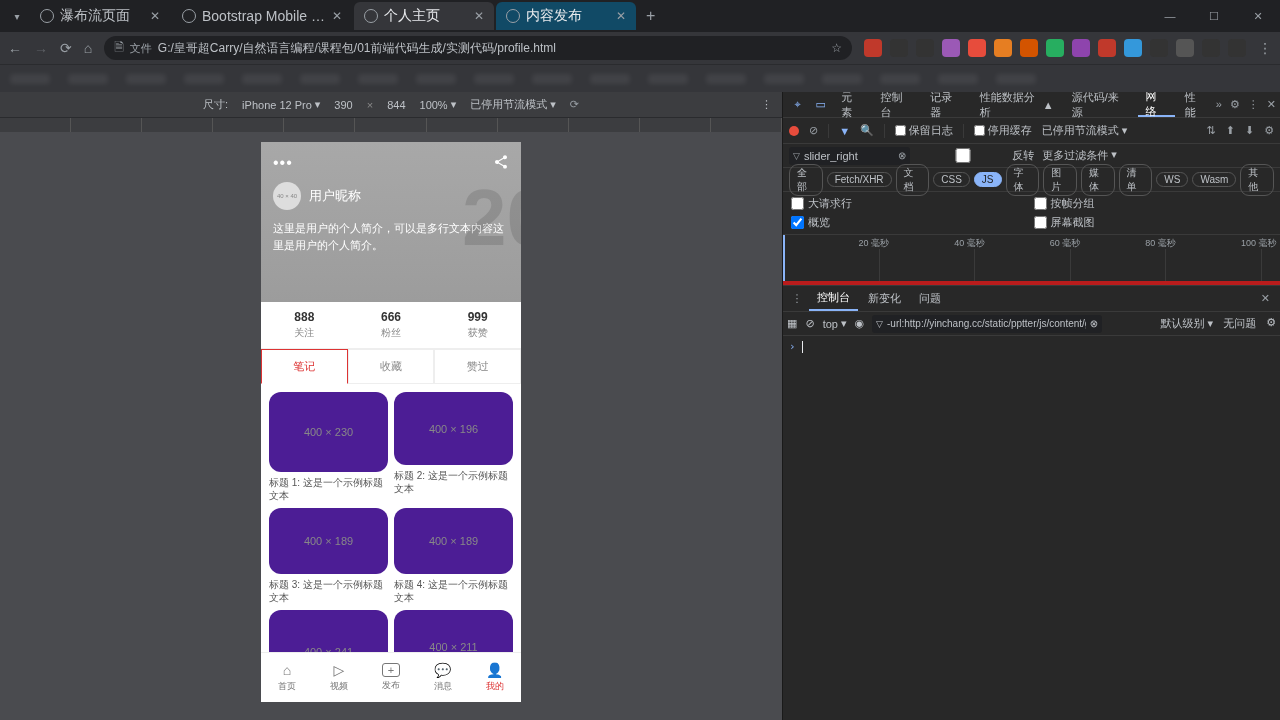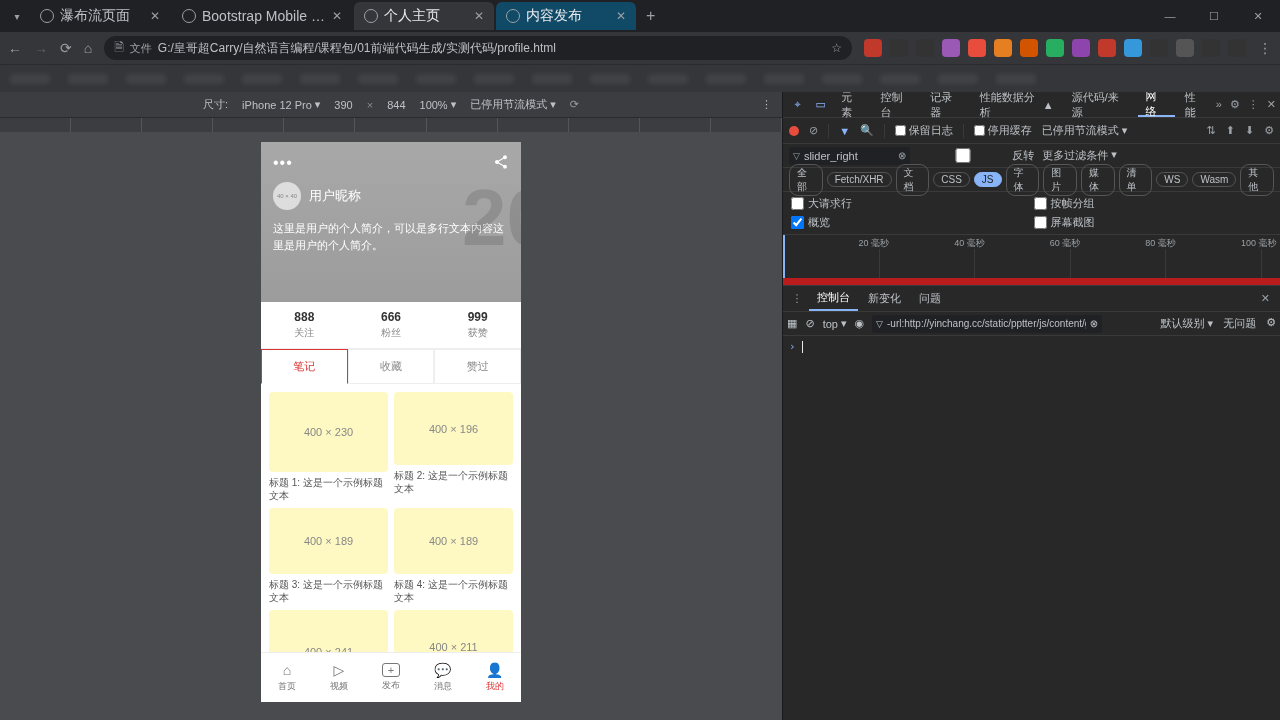--- a/index.html
+++ b/index.html
@@ -100,7 +100,7 @@
 .net-opts { padding: 4px 8px; display: grid; grid-template-columns: 1fr 1fr; gap: 4px; border-bottom: 1px solid #3a3a3a; }
 .net-opts .chk { display: flex; align-items: center; gap: 4px; color: #bdc1c6; }
 
-.waterfall { height: 50px; border-bottom: 7px solid #b91c1c; position: relative; }
+.waterfall { height: 50px; border-bottom: 4px solid #b91c1c; position: relative; }
 .waterfall .bar { position: absolute; left: 0; top: 0; bottom: 0; width: 2px; background: #8ab4f8; }
 .waterfall .tick { position: absolute; top: 2px; font-size: 9px; color: #9aa0a6; }
 .waterfall .tline { position: absolute; top: 14px; bottom: 0; width: 1px; background: #3a3a3a; }

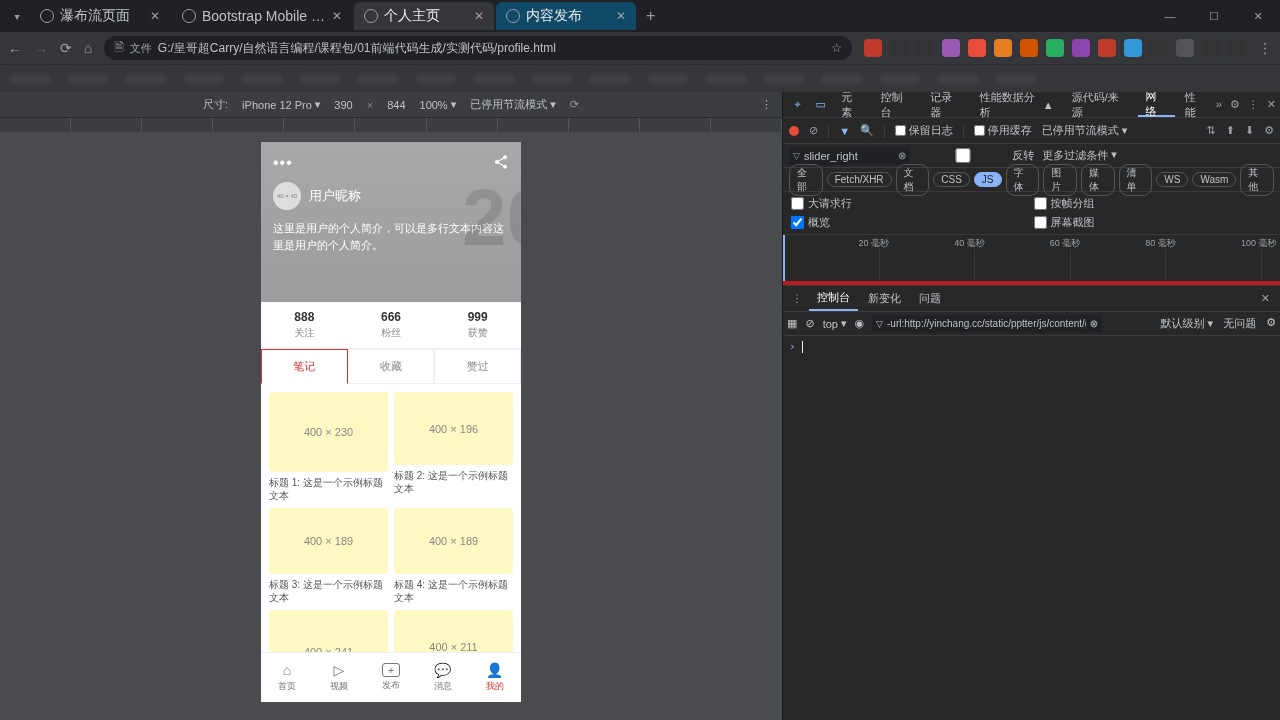--- a/index.html
+++ b/index.html
@@ -63,7 +63,7 @@
 .phone .ptab.active { color: #d33; border: 1px solid #d33; border-bottom: 1px solid #fff; }
 .phone .feed { flex: 1; overflow-y: auto; padding: 8px; display: grid; grid-template-columns: 1fr 1fr; gap: 6px; align-content: start; }
 .phone .card {}
-.phone .thumb { background: #fef9c3; color: #888; display: flex; align-items: center; justify-content: center; font-size: 11px; border-radius: 4px; }
+.phone .thumb { background: #4c1d95; color: #888; display: flex; align-items: center; justify-content: center; font-size: 11px; border-radius: 12px; }
 .phone .cap { font-size: 10px; color: #555; margin-top: 4px; line-height: 1.3; }
 .phone .navbar { height: 50px; border-top: 1px solid #eee; display: flex; background: #fff; }
 .phone .nitem { flex: 1; display: flex; flex-direction: column; align-items: center; justify-content: center; font-size: 9px; color: #777; cursor: pointer; gap: 2px; }

